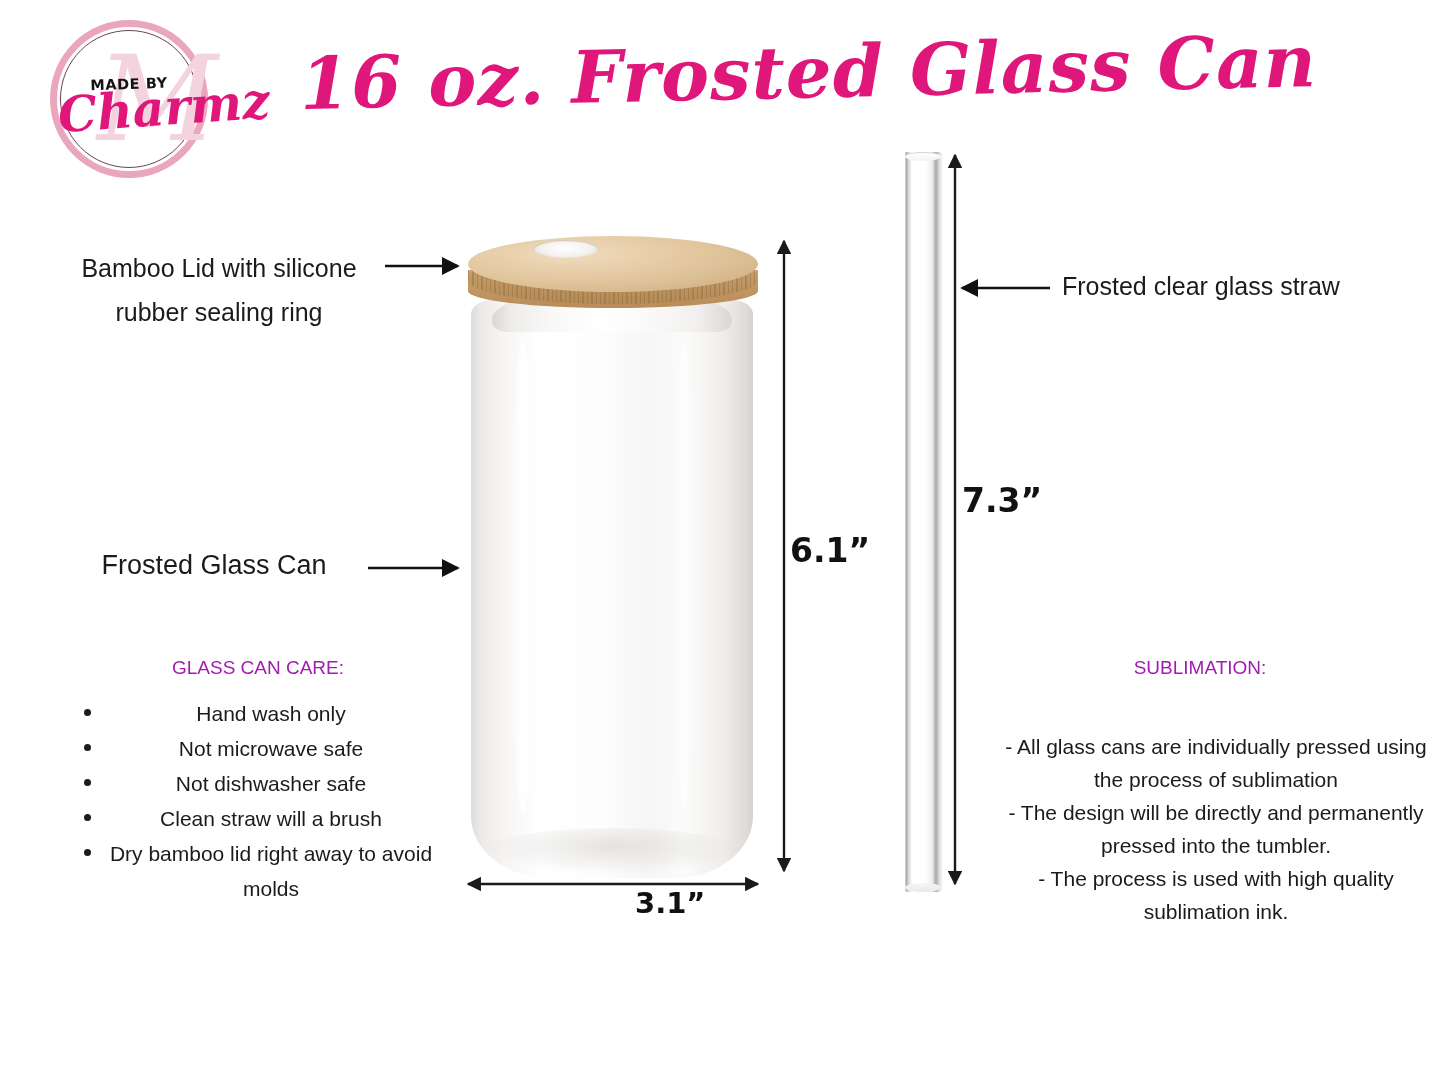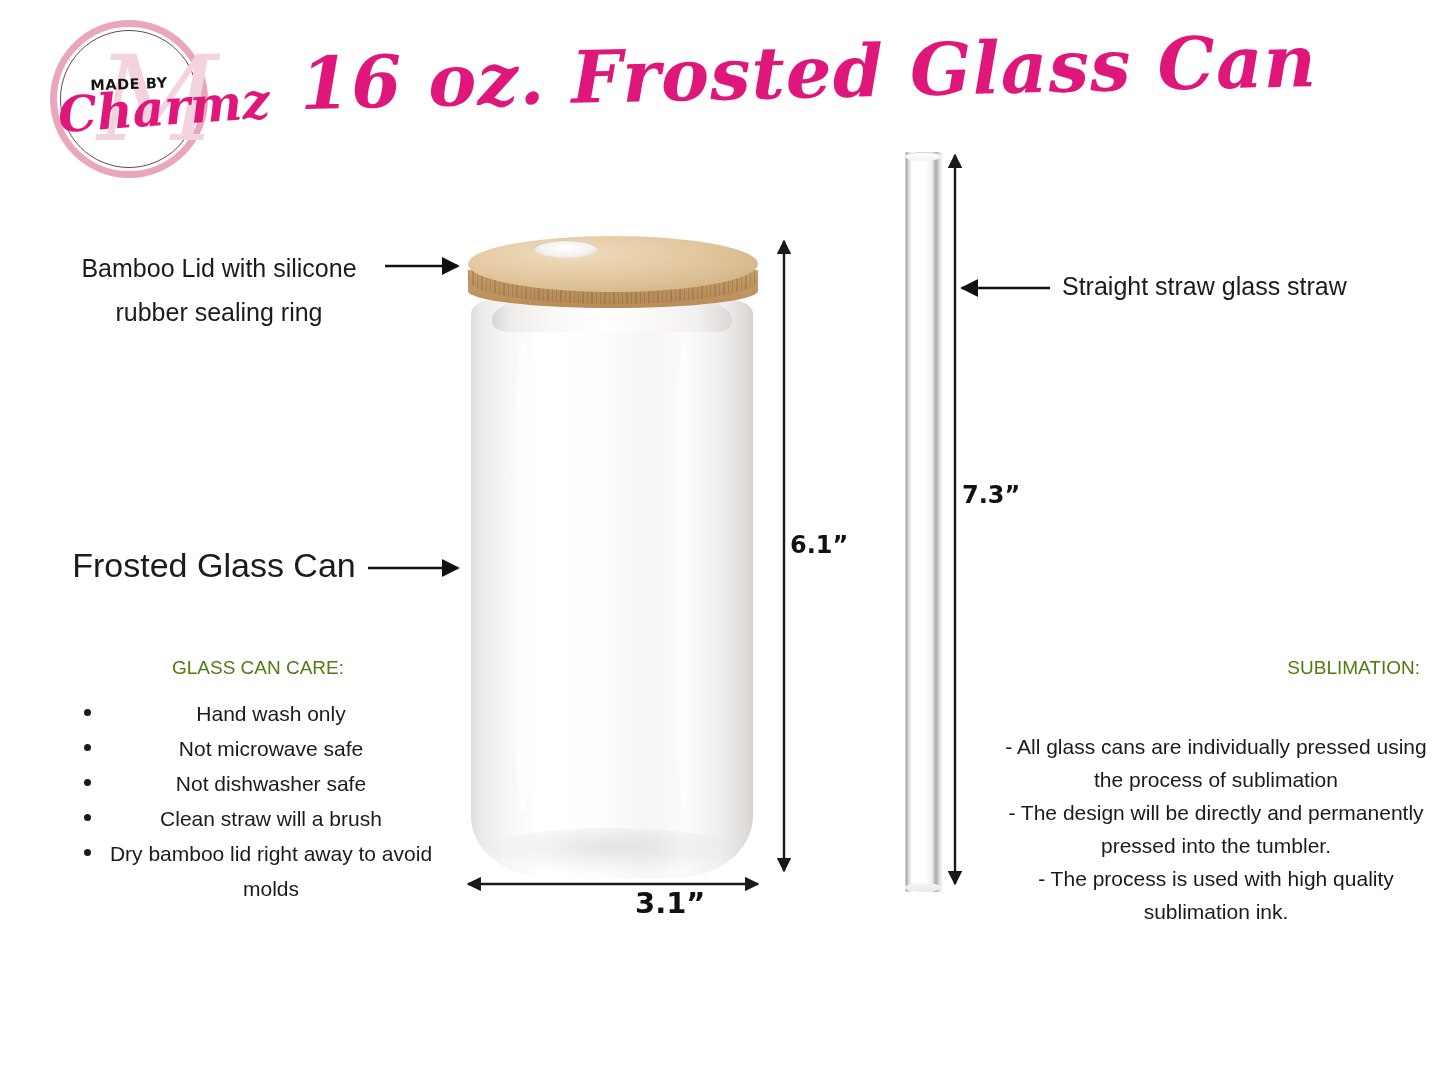--- a/index.html
+++ b/index.html
@@ -454,7 +454,7 @@
 
   <div class="callout" id="callout-lid">Bamboo Lid with silicone rubber sealing ring</div>
   <div class="callout" id="callout-glass">Frosted Glass Can</div>
-  <div class="callout" id="callout-straw">Straight straw glass straw</div>
+  <div class="callout" id="callout-straw">Frosted clear glass straw</div>
 
   <div class="dim-label" id="dim-height-label">6.1”</div>
   <div class="dim-label" id="dim-straw-label">7.3”</div>

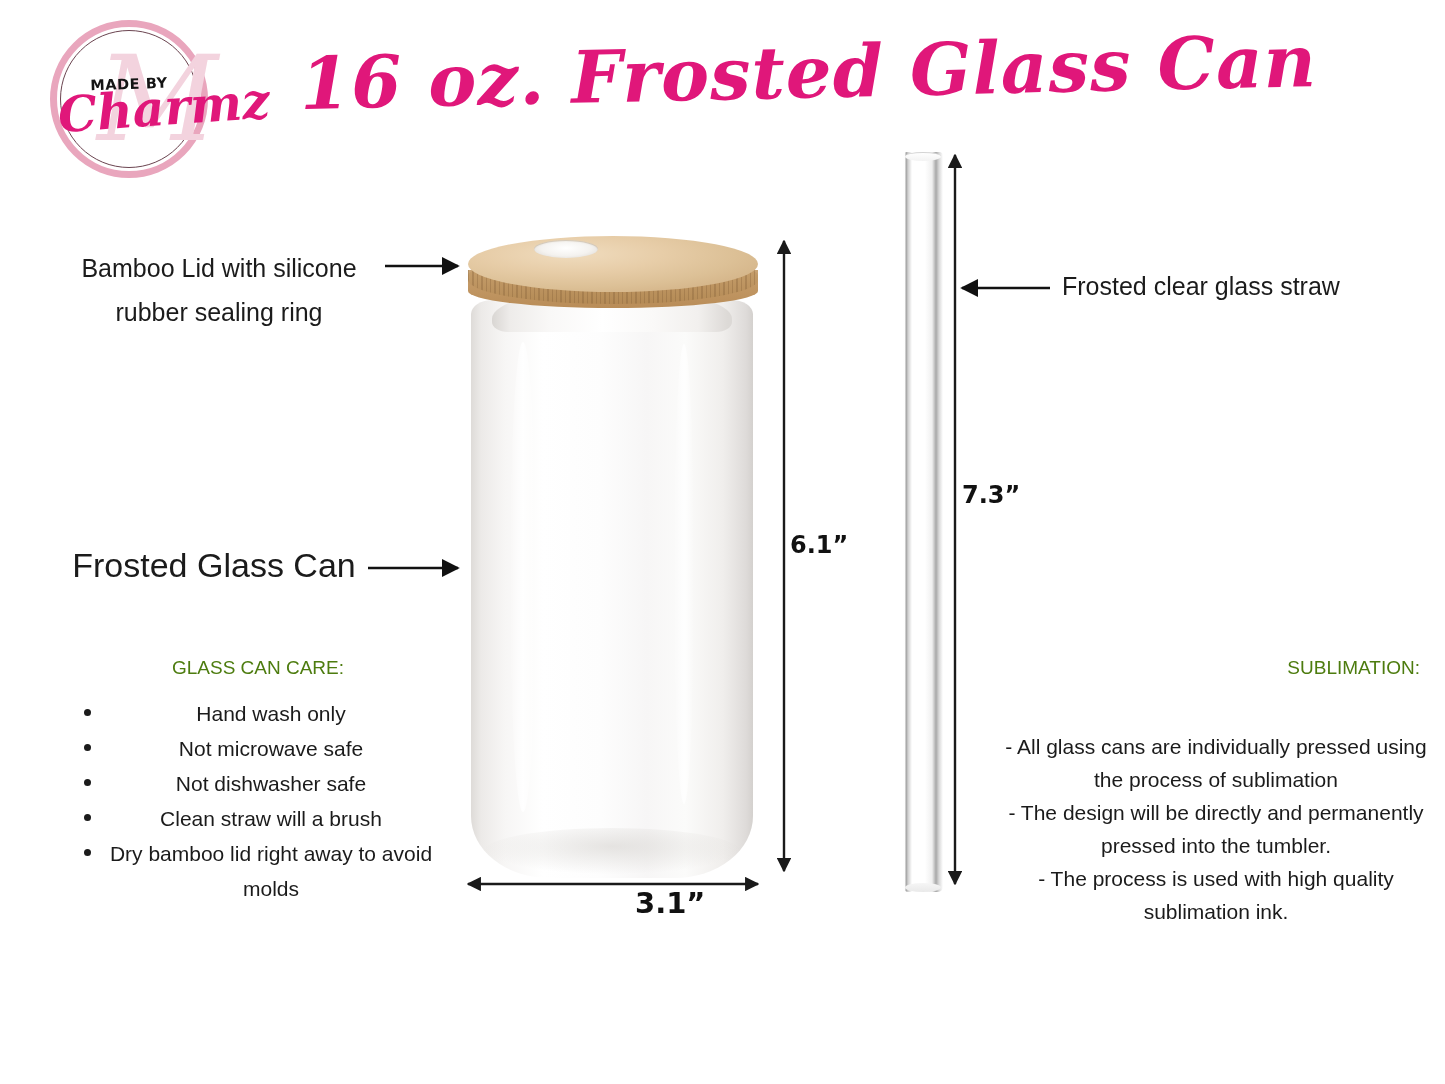--- a/index.html
+++ b/index.html
@@ -155,7 +155,7 @@
     font-family: "DejaVu Sans", sans-serif;
     font-weight: bold;
     color: #111111;
-    font-size: 24px;
+    font-size: 33px;
     white-space: nowrap;
   }
   #dim-height-label { left: 790px; top: 531px; }

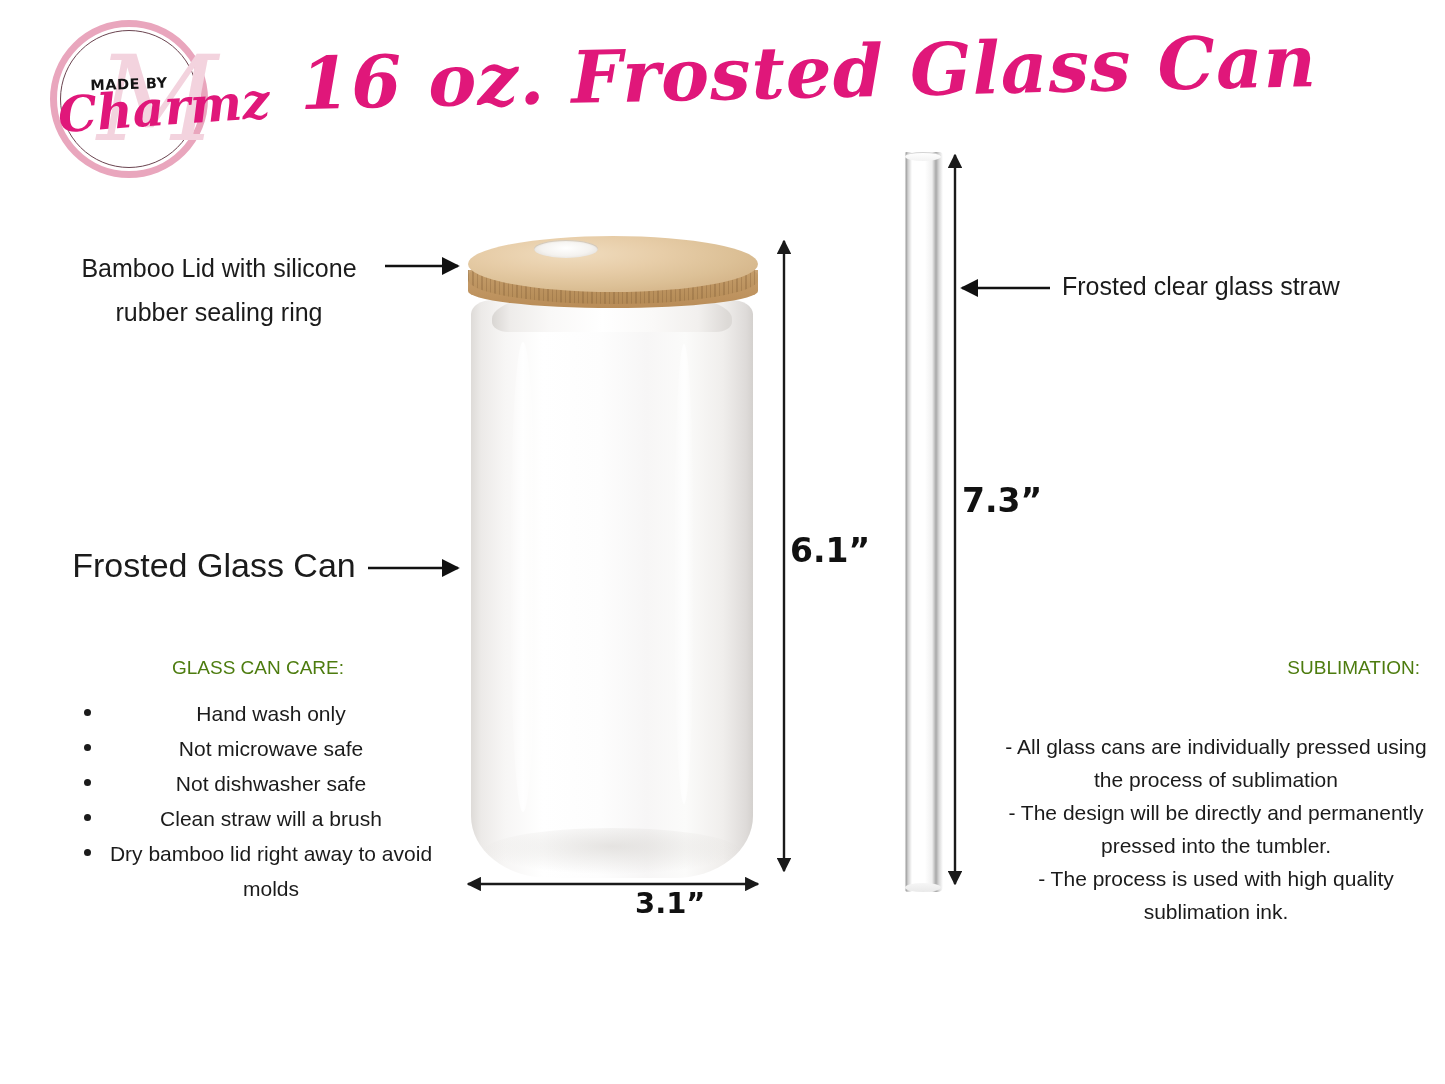--- a/index.html
+++ b/index.html
@@ -127,7 +127,7 @@
     top: 545px;
     width: 300px;
     text-align: center;
-    font-size: 34px;
+    font-size: 27px;
     line-height: 40px;
   }
   #callout-straw {

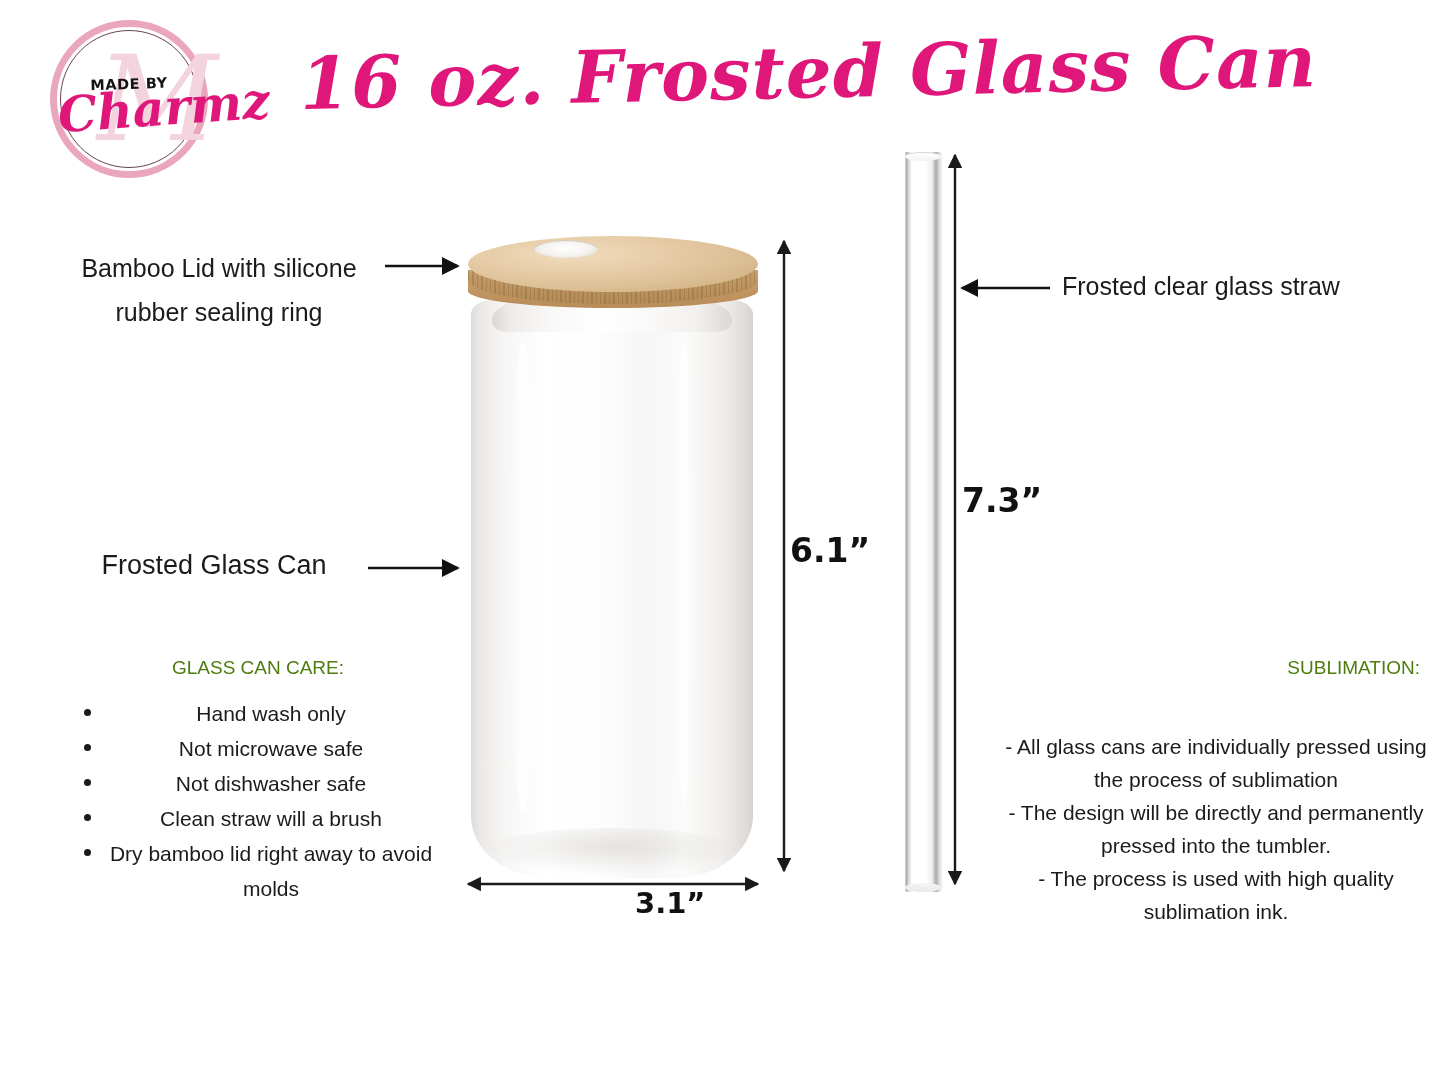--- a/index.html
+++ b/index.html
@@ -341,7 +341,7 @@
     font-family: "Liberation Sans", sans-serif;
     font-weight: 300;
     font-size: 19px;
-    color: #4d7c0f;
+    color: #a21caf;
     text-align: center;
   }
   #care-heading { left: 88px; top: 657px; width: 340px; }

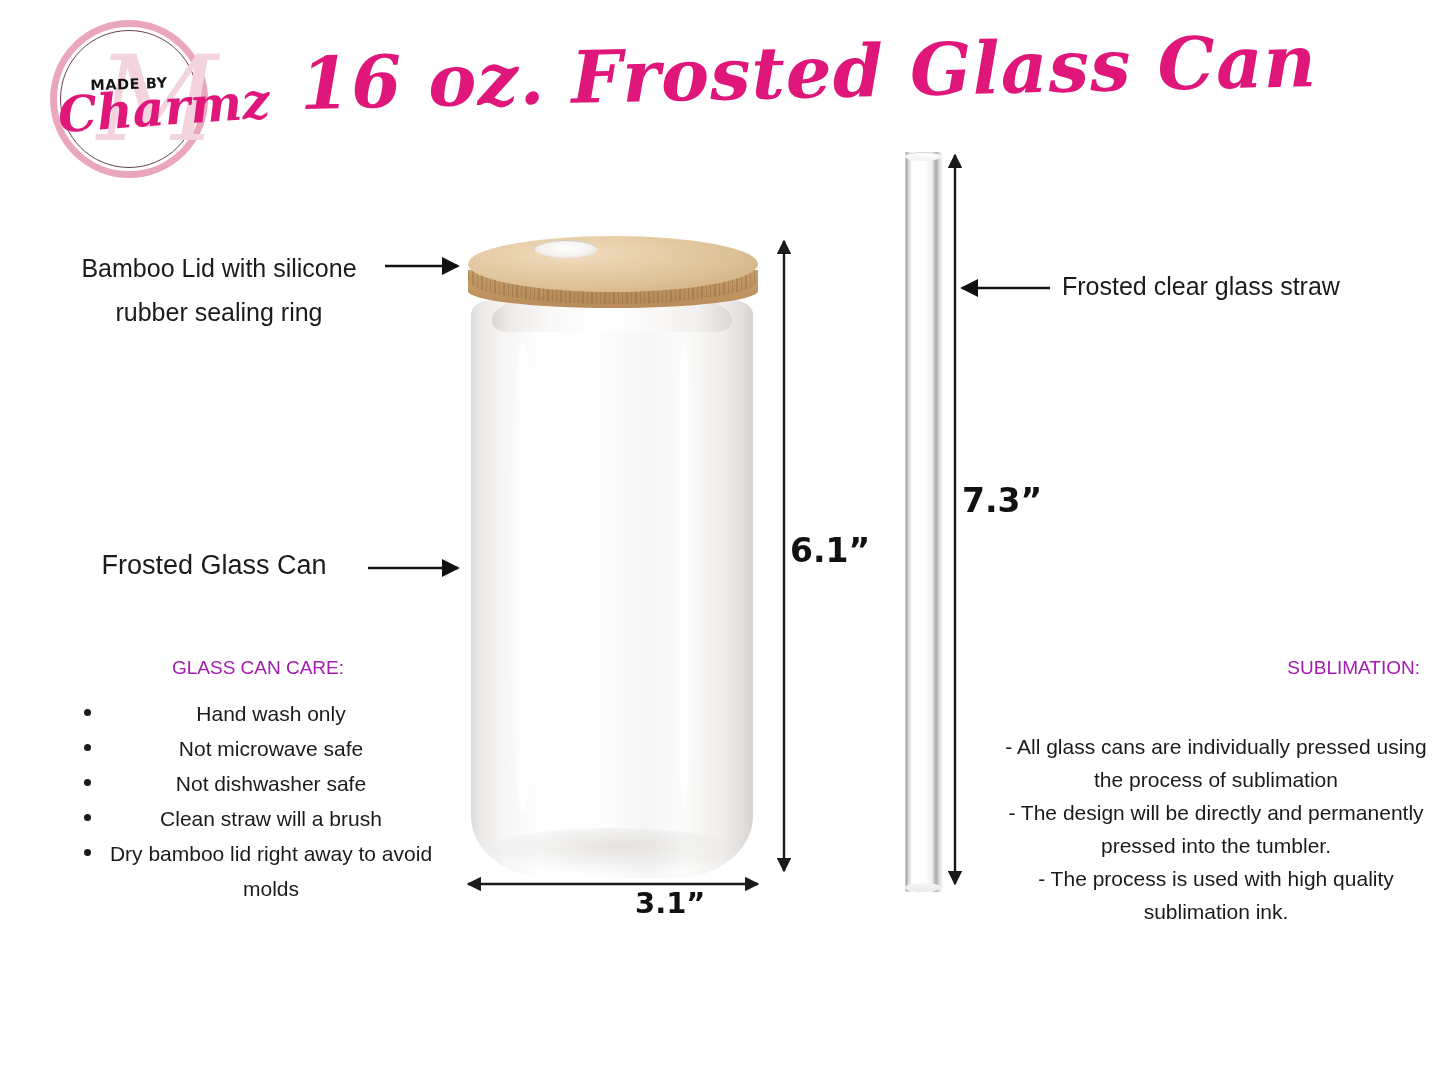--- a/index.html
+++ b/index.html
@@ -345,7 +345,7 @@
     text-align: center;
   }
   #care-heading { left: 88px; top: 657px; width: 340px; }
-  #sub-heading  { left: 980px; top: 657px; width: 440px; text-align: right; }
+  #sub-heading  { left: 980px; top: 657px; width: 440px; }
 
   #care-list {
     position: absolute;

